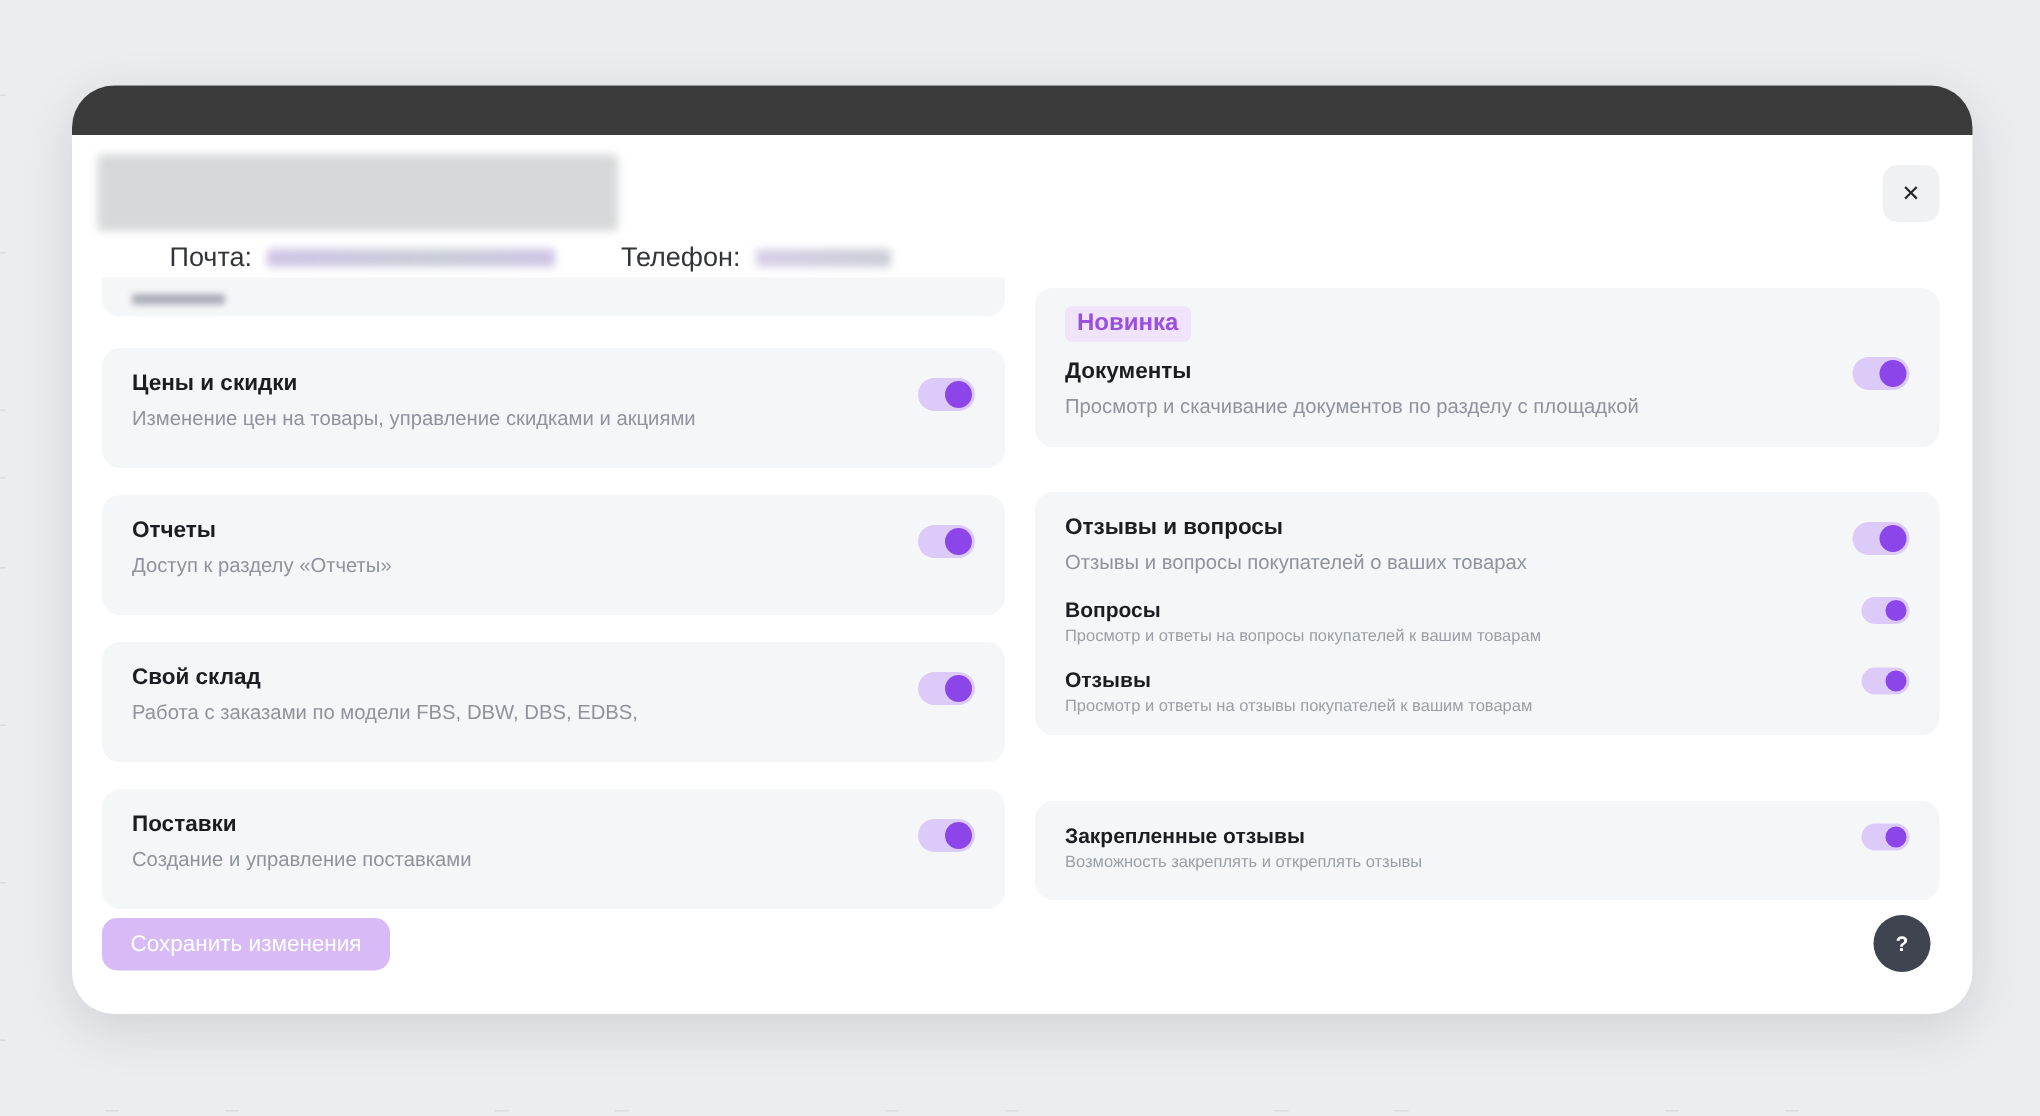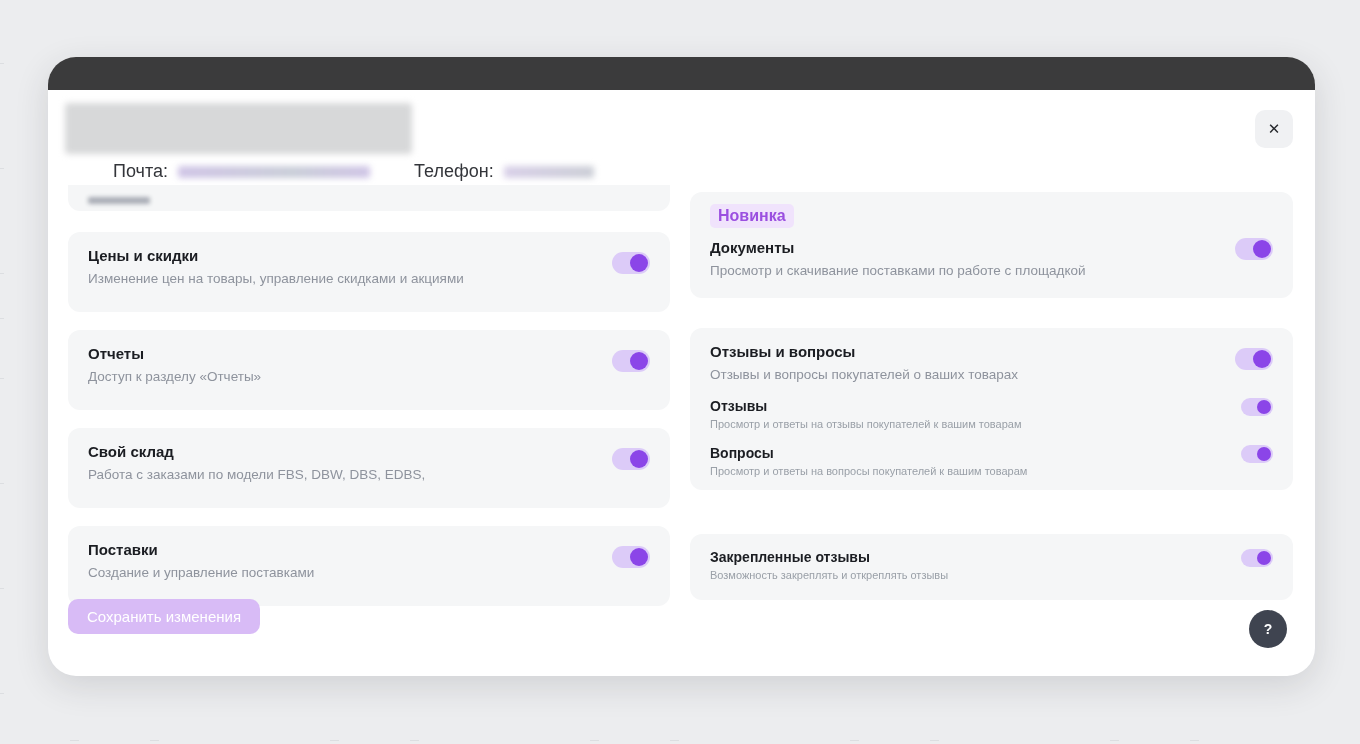--- a/index.html
+++ b/index.html
@@ -215,7 +215,7 @@
         <div class="perm-row">
           <div class="perm-texts">
             <div class="perm-title">Документы</div>
-            <div class="perm-desc">Просмотр и скачивание поставками по работе с площадкой</div>
+            <div class="perm-desc">Просмотр и скачивание документов по разделу с площадкой</div>
           </div>
           <div class="toggle on" style="margin-top:0"></div>
         </div>

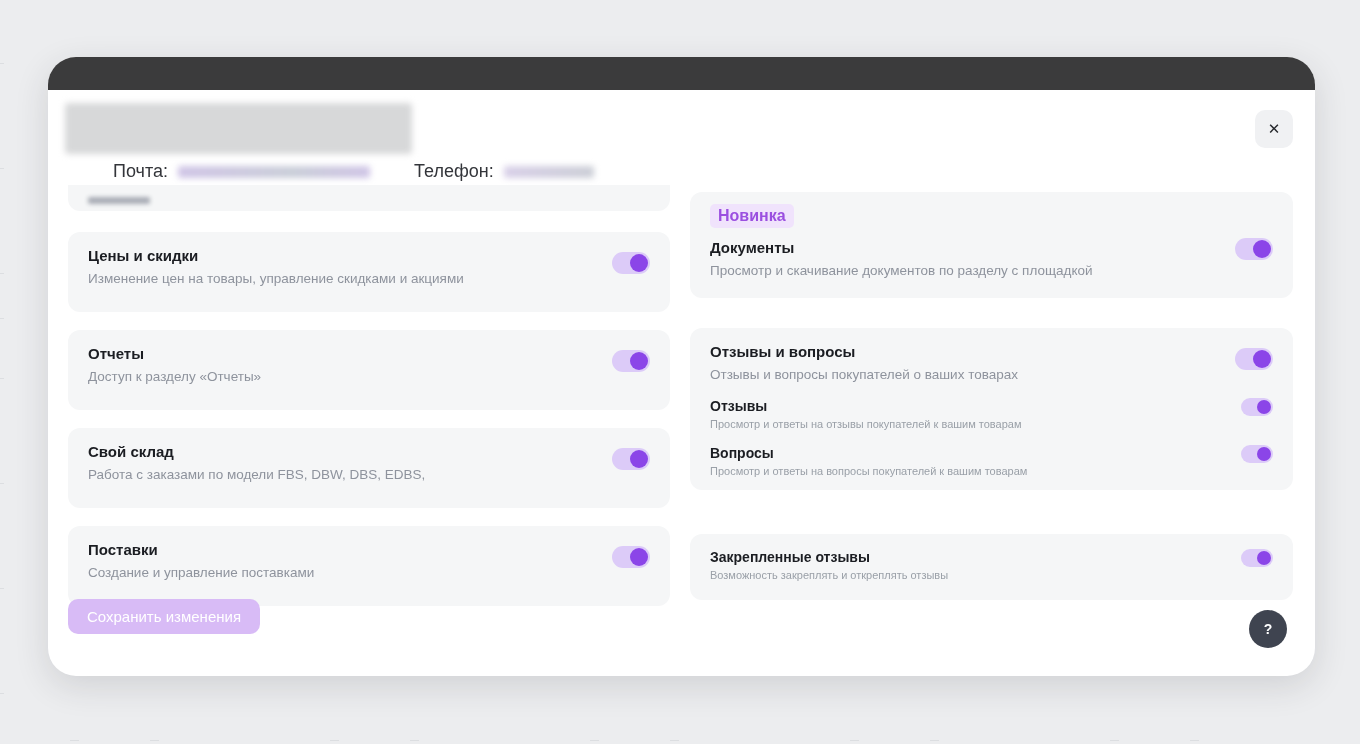--- a/index.html
+++ b/index.html
@@ -232,16 +232,16 @@
 
         <div class="sub-row">
           <div class="perm-texts">
+            <div class="perm-title sub">Вопросы</div>
+            <div class="perm-desc small">Просмотр и ответы на вопросы покупателей к вашим товарам</div>
+          </div>
+          <div class="toggle sm on"></div>
+        </div>
+
+        <div class="sub-row">
+          <div class="perm-texts">
             <div class="perm-title sub">Отзывы</div>
             <div class="perm-desc small">Просмотр и ответы на отзывы покупателей к вашим товарам</div>
-          </div>
-          <div class="toggle sm on"></div>
-        </div>
-
-        <div class="sub-row">
-          <div class="perm-texts">
-            <div class="perm-title sub">Вопросы</div>
-            <div class="perm-desc small">Просмотр и ответы на вопросы покупателей к вашим товарам</div>
           </div>
           <div class="toggle sm on"></div>
         </div>

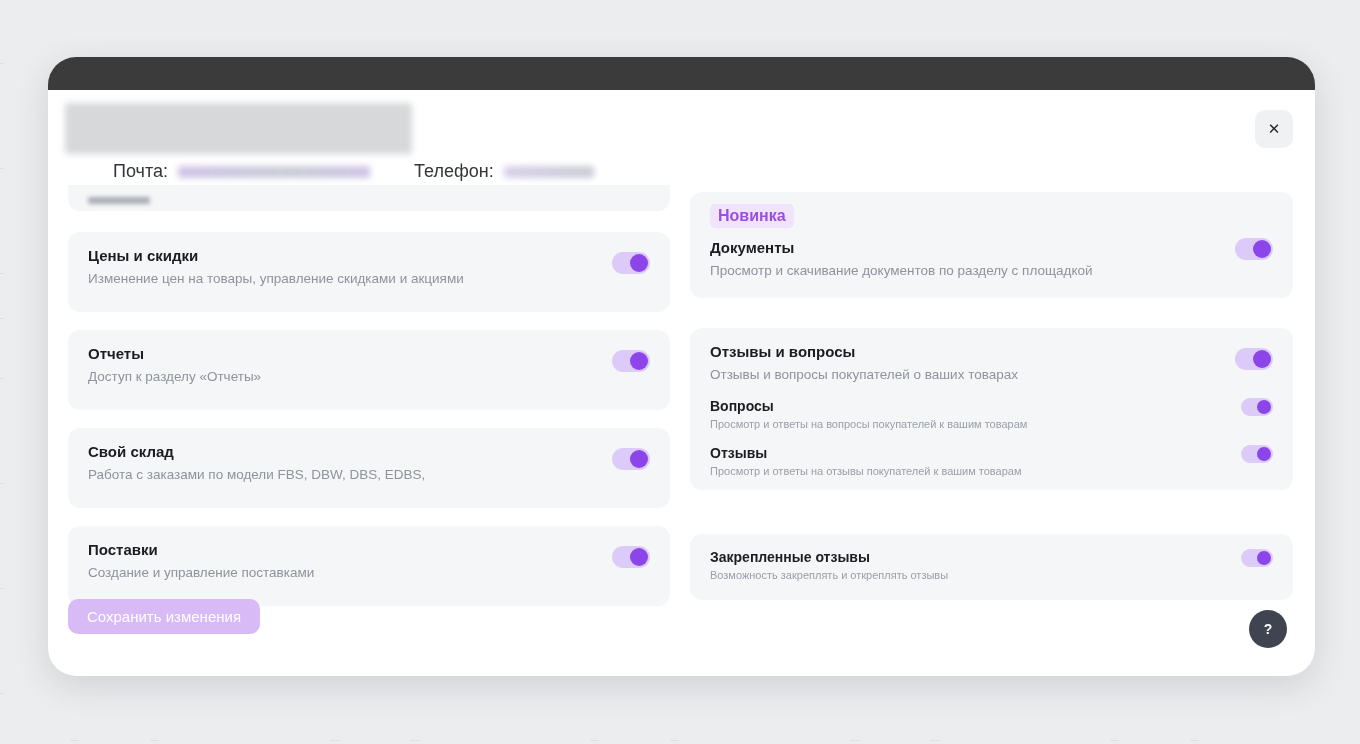--- a/index.html
+++ b/index.html
@@ -102,7 +102,7 @@
   .sub-row { margin-top:13px; display:flex; align-items:flex-start; justify-content:space-between; }
 
   .save-btn {
-    position:absolute; left:20px; top:542px;
+    position:absolute; left:20px; top:555px;
     background:#d8bbf6; color:#ffffff;
     border:none; border-radius:10px;
     font-size:15px; font-family:inherit;

